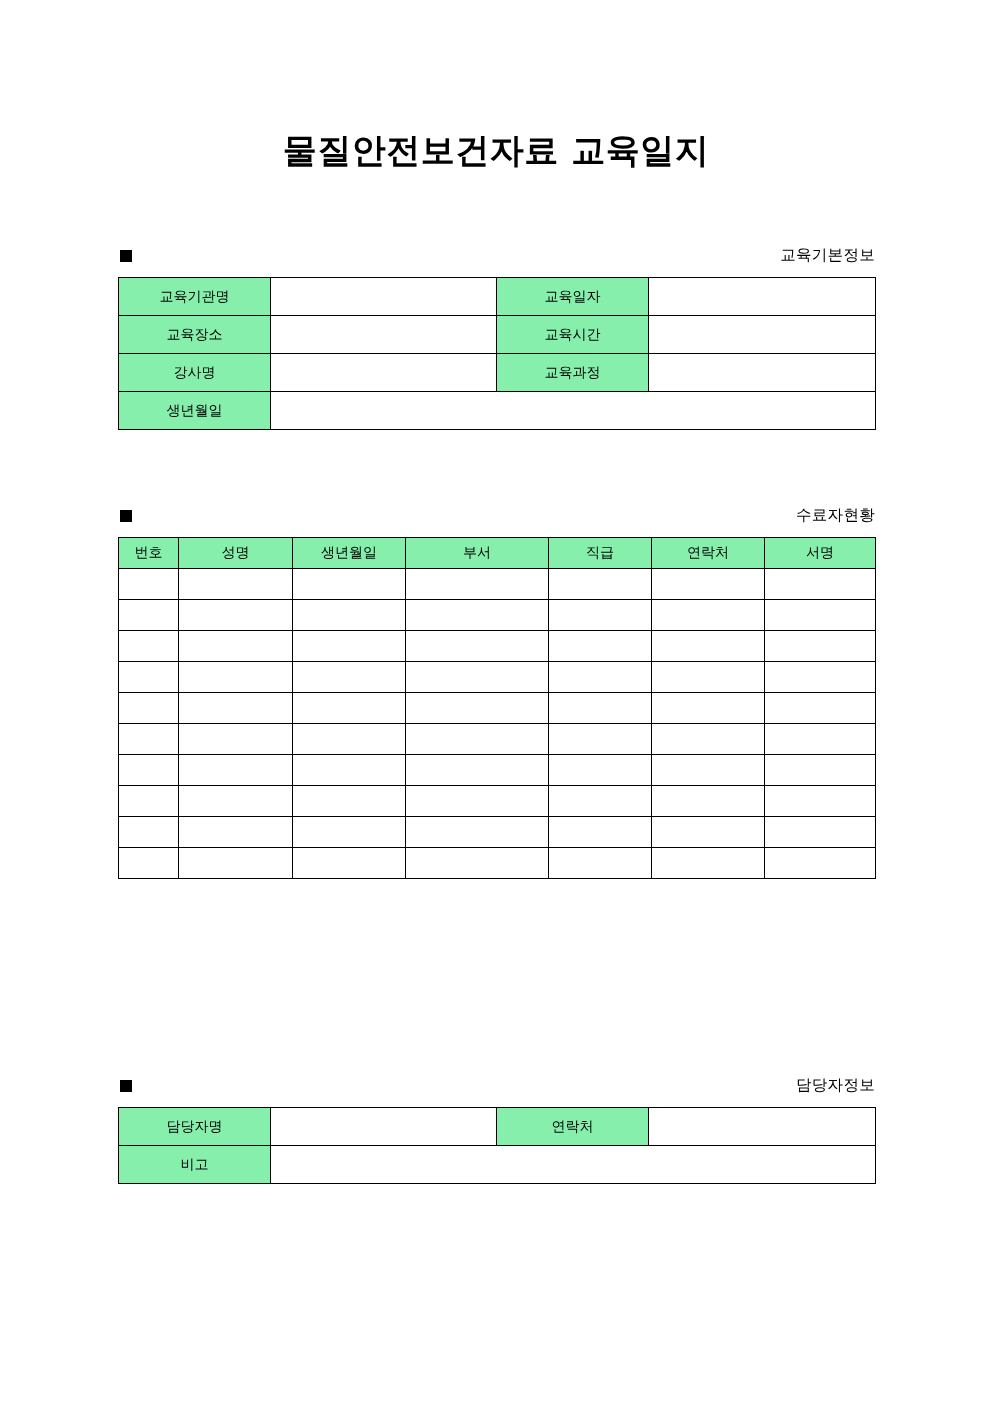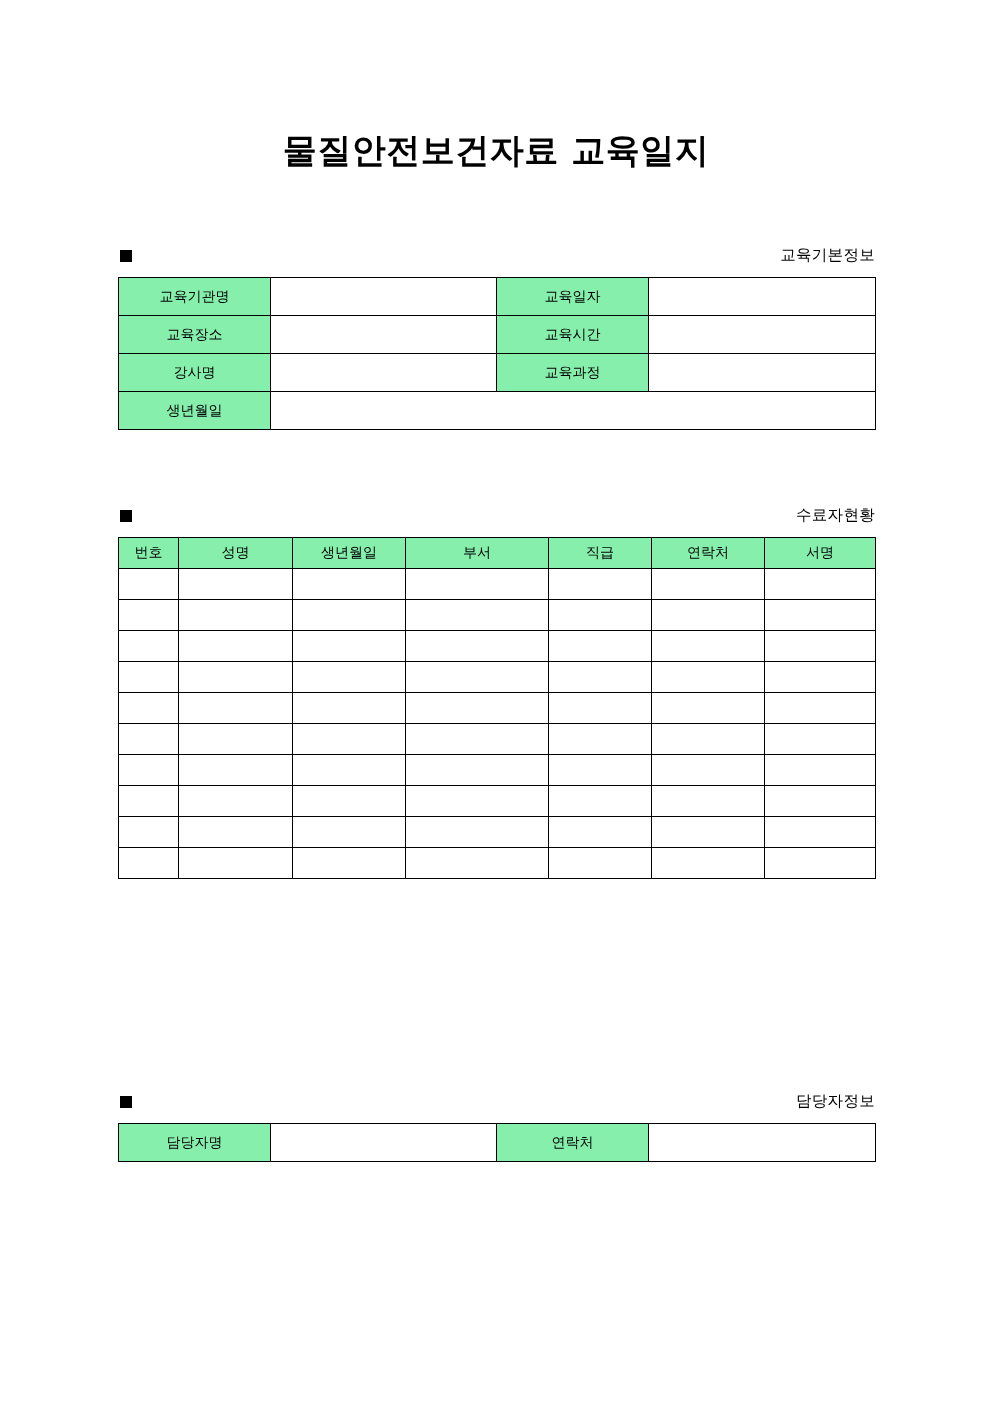--- a/index.html
+++ b/index.html
@@ -277,7 +277,7 @@
     </table>
   </div>
 
-  <div class="section" style="top: 1078px; margin-top: 16px;">
+  <div class="section" style="top: 1078px;">
     <div class="section-heading">
       <span class="bullet-square"></span>
       <span>담당자정보</span>

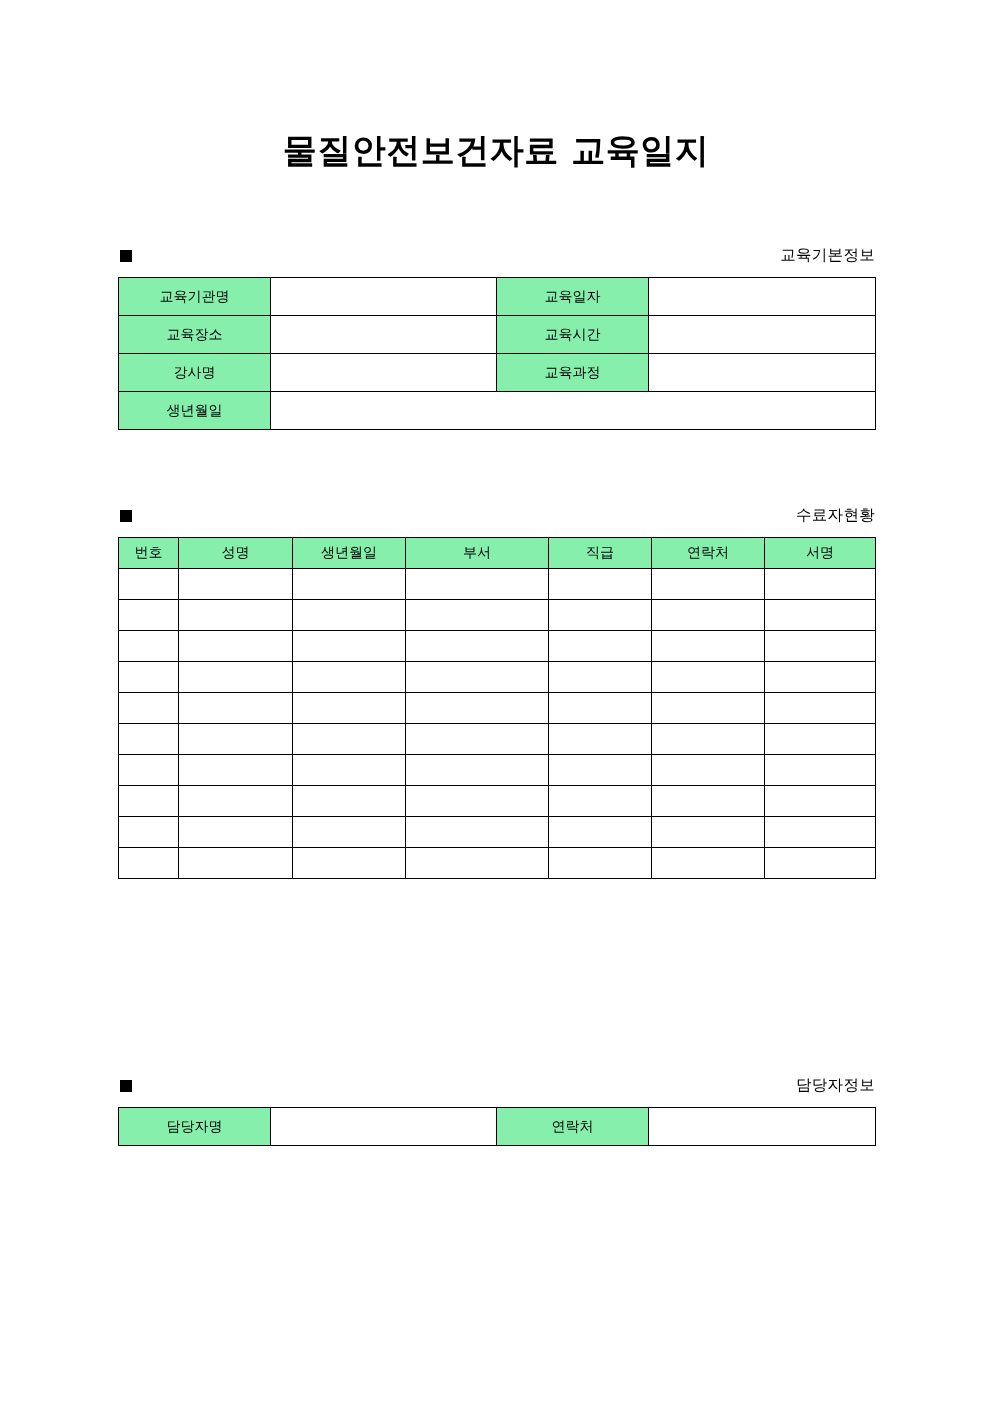--- a/index.html
+++ b/index.html
@@ -297,6 +297,10 @@
           <td class="label-cell">연락처</td>
           <td class="value-cell"></td>
         </tr>
+        <tr>
+          <td class="label-cell">비고</td>
+          <td class="value-cell" colspan="3"></td>
+        </tr>
       </tbody>
     </table>
   </div>

